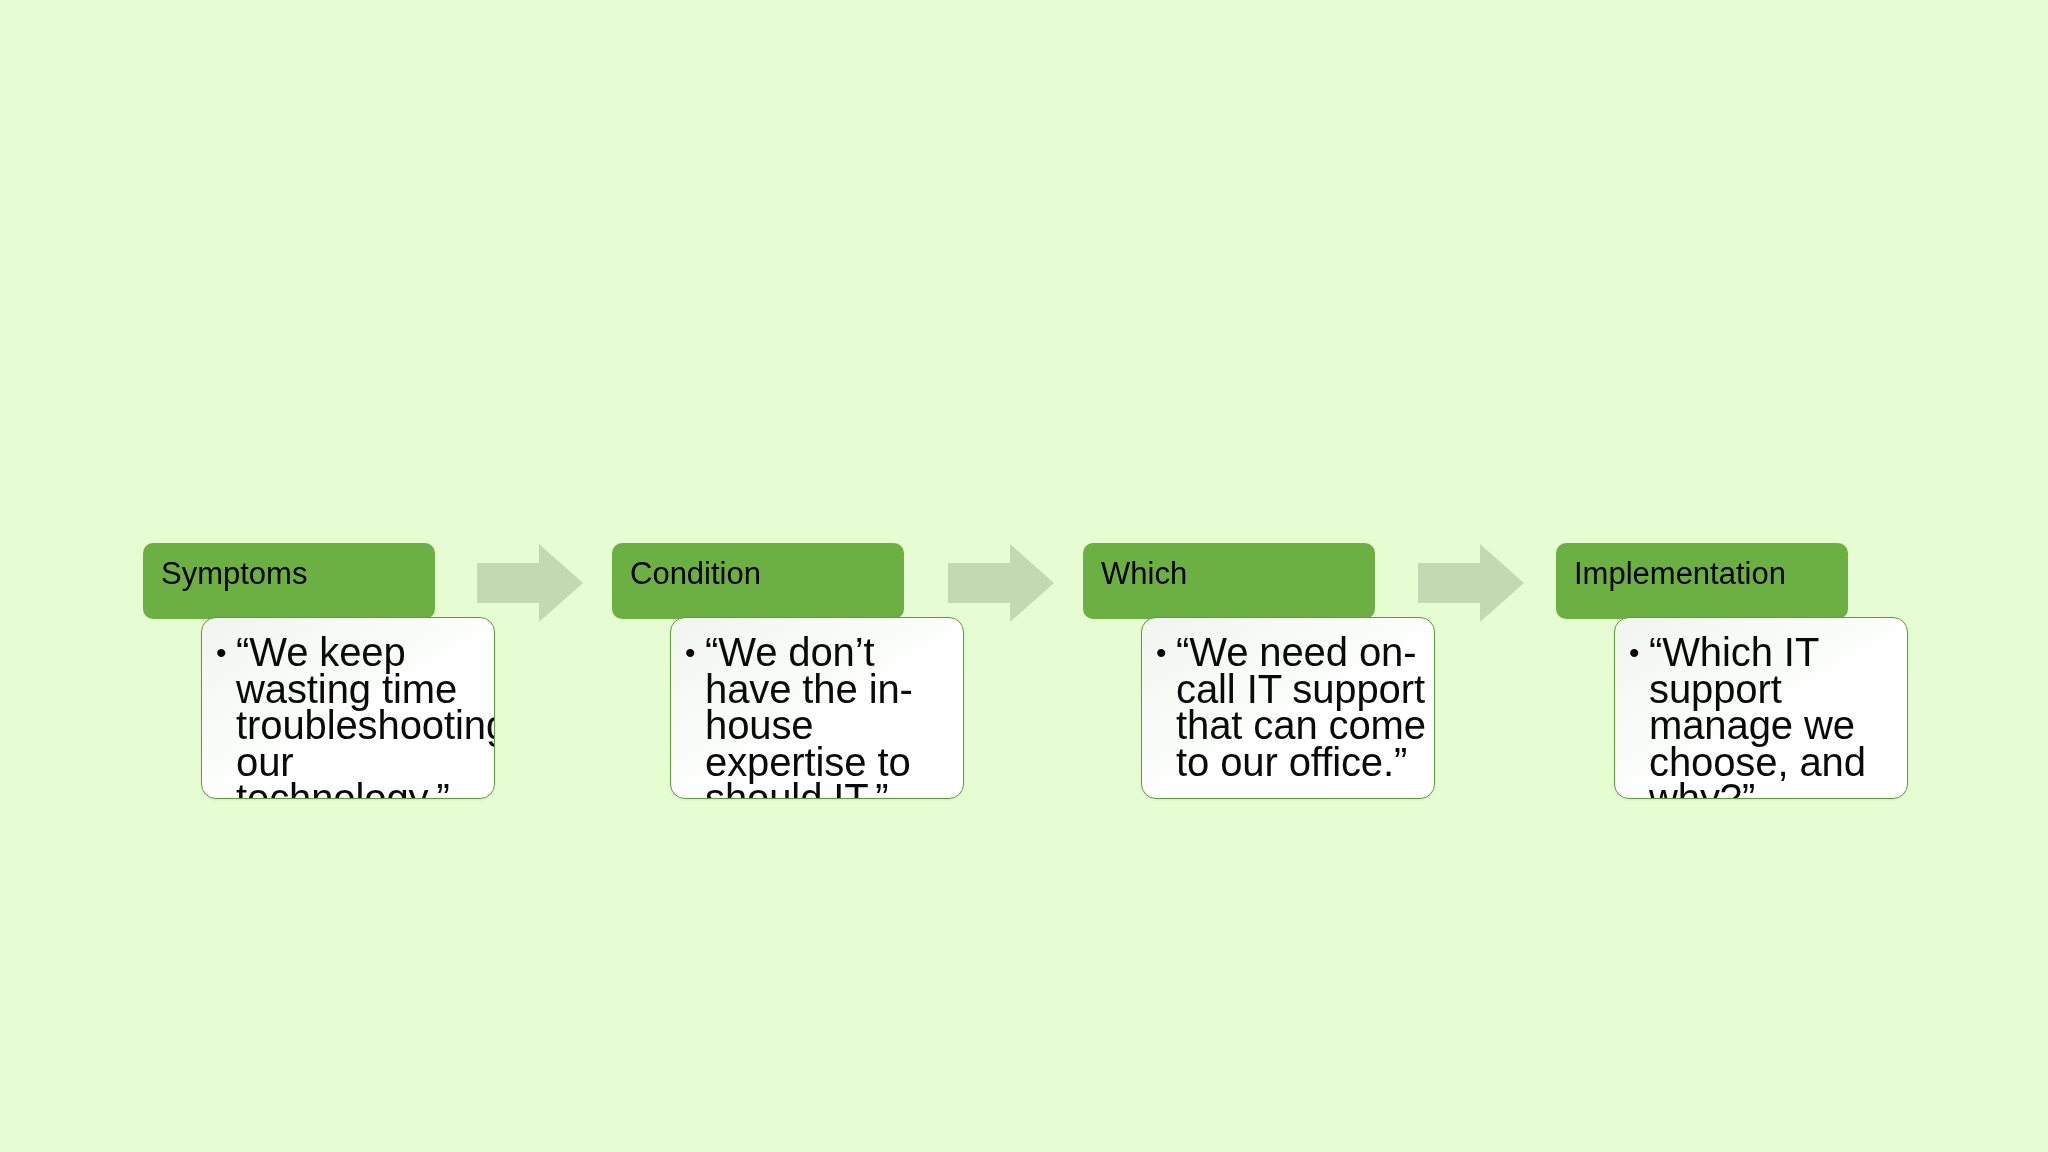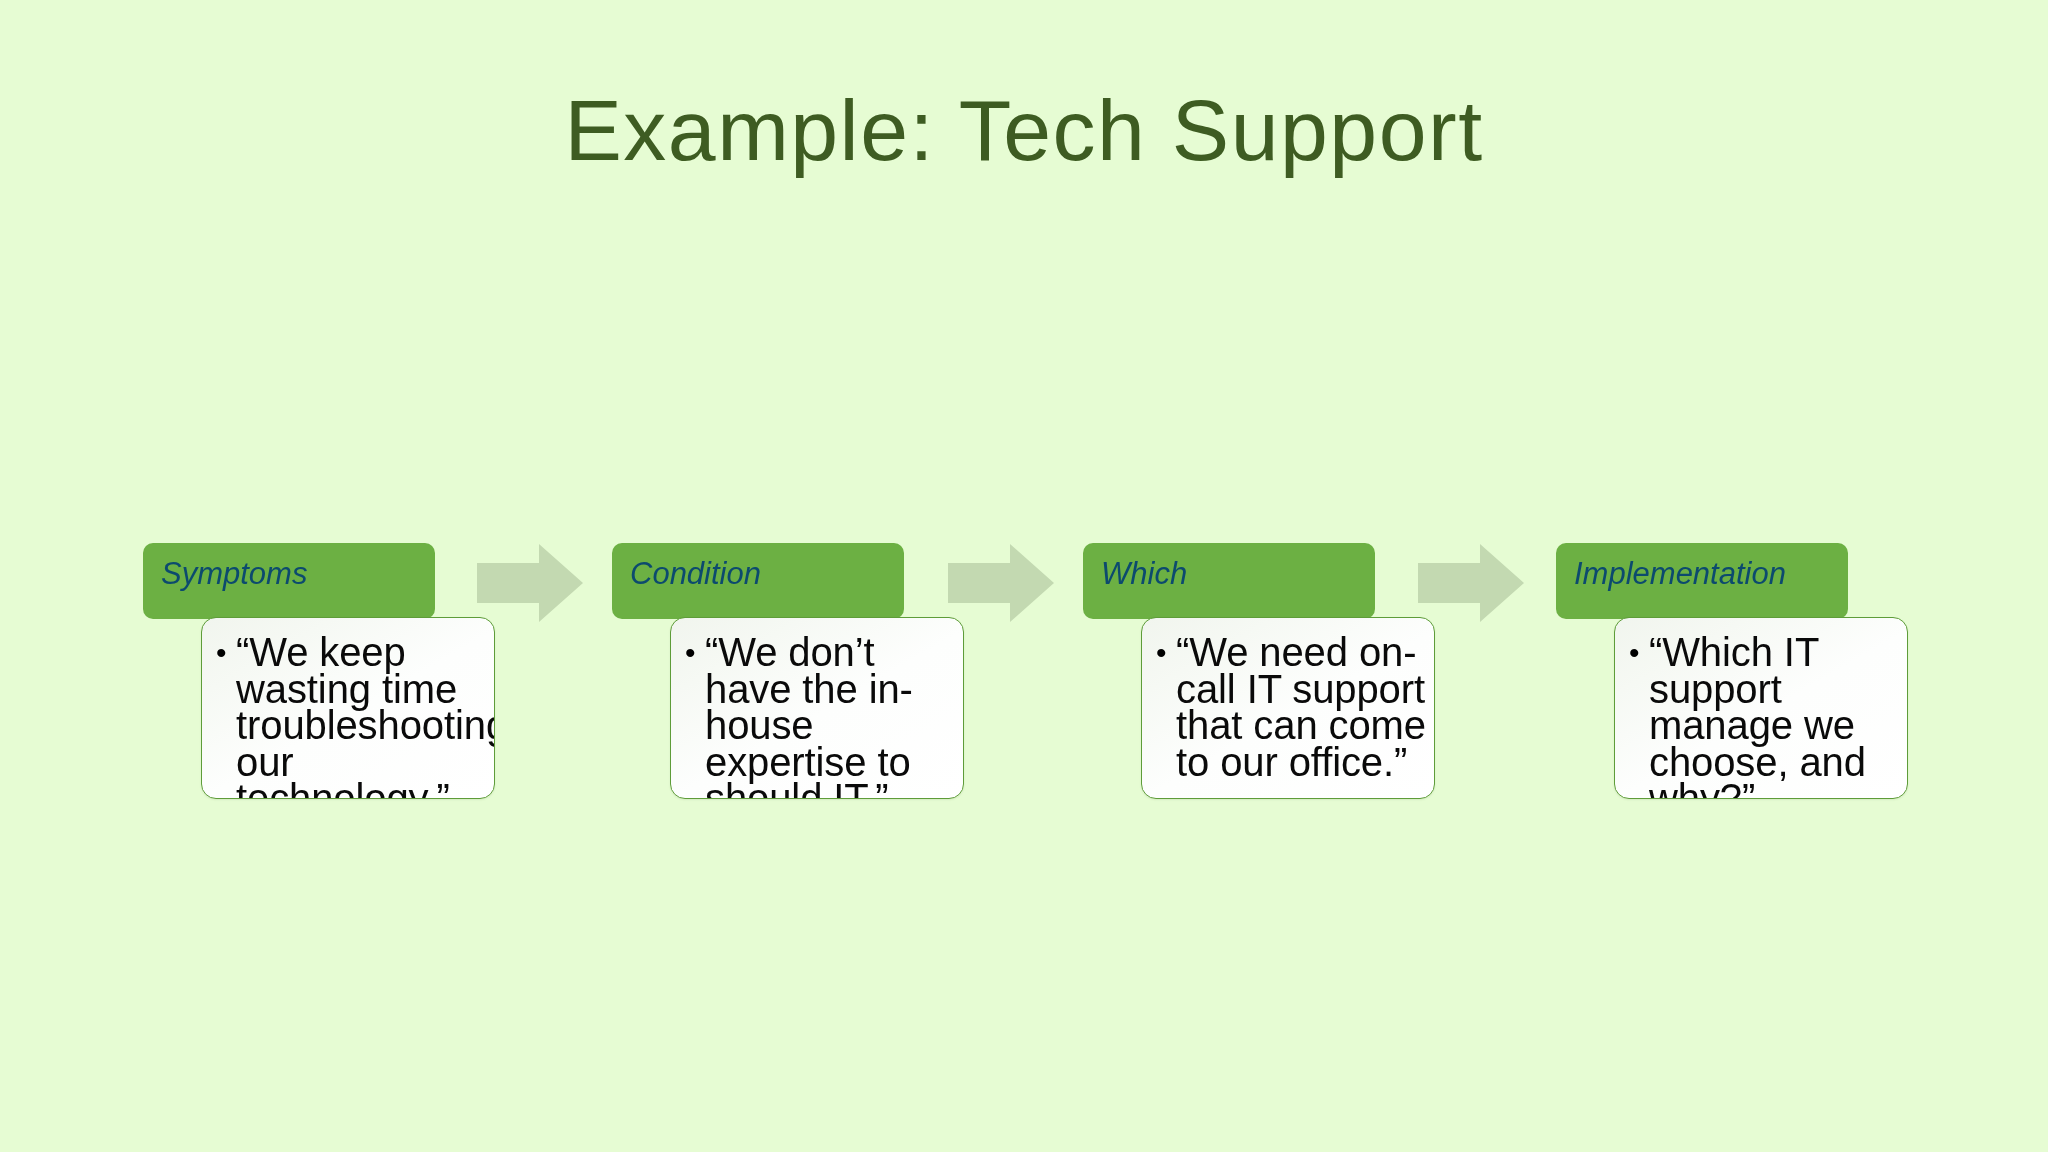--- a/index.html
+++ b/index.html
@@ -135,7 +135,6 @@
 
 <div id="slide">
 
-  <div class="slide-title">Example: Tech Support</div>
 
   <div class="stage-row">
 

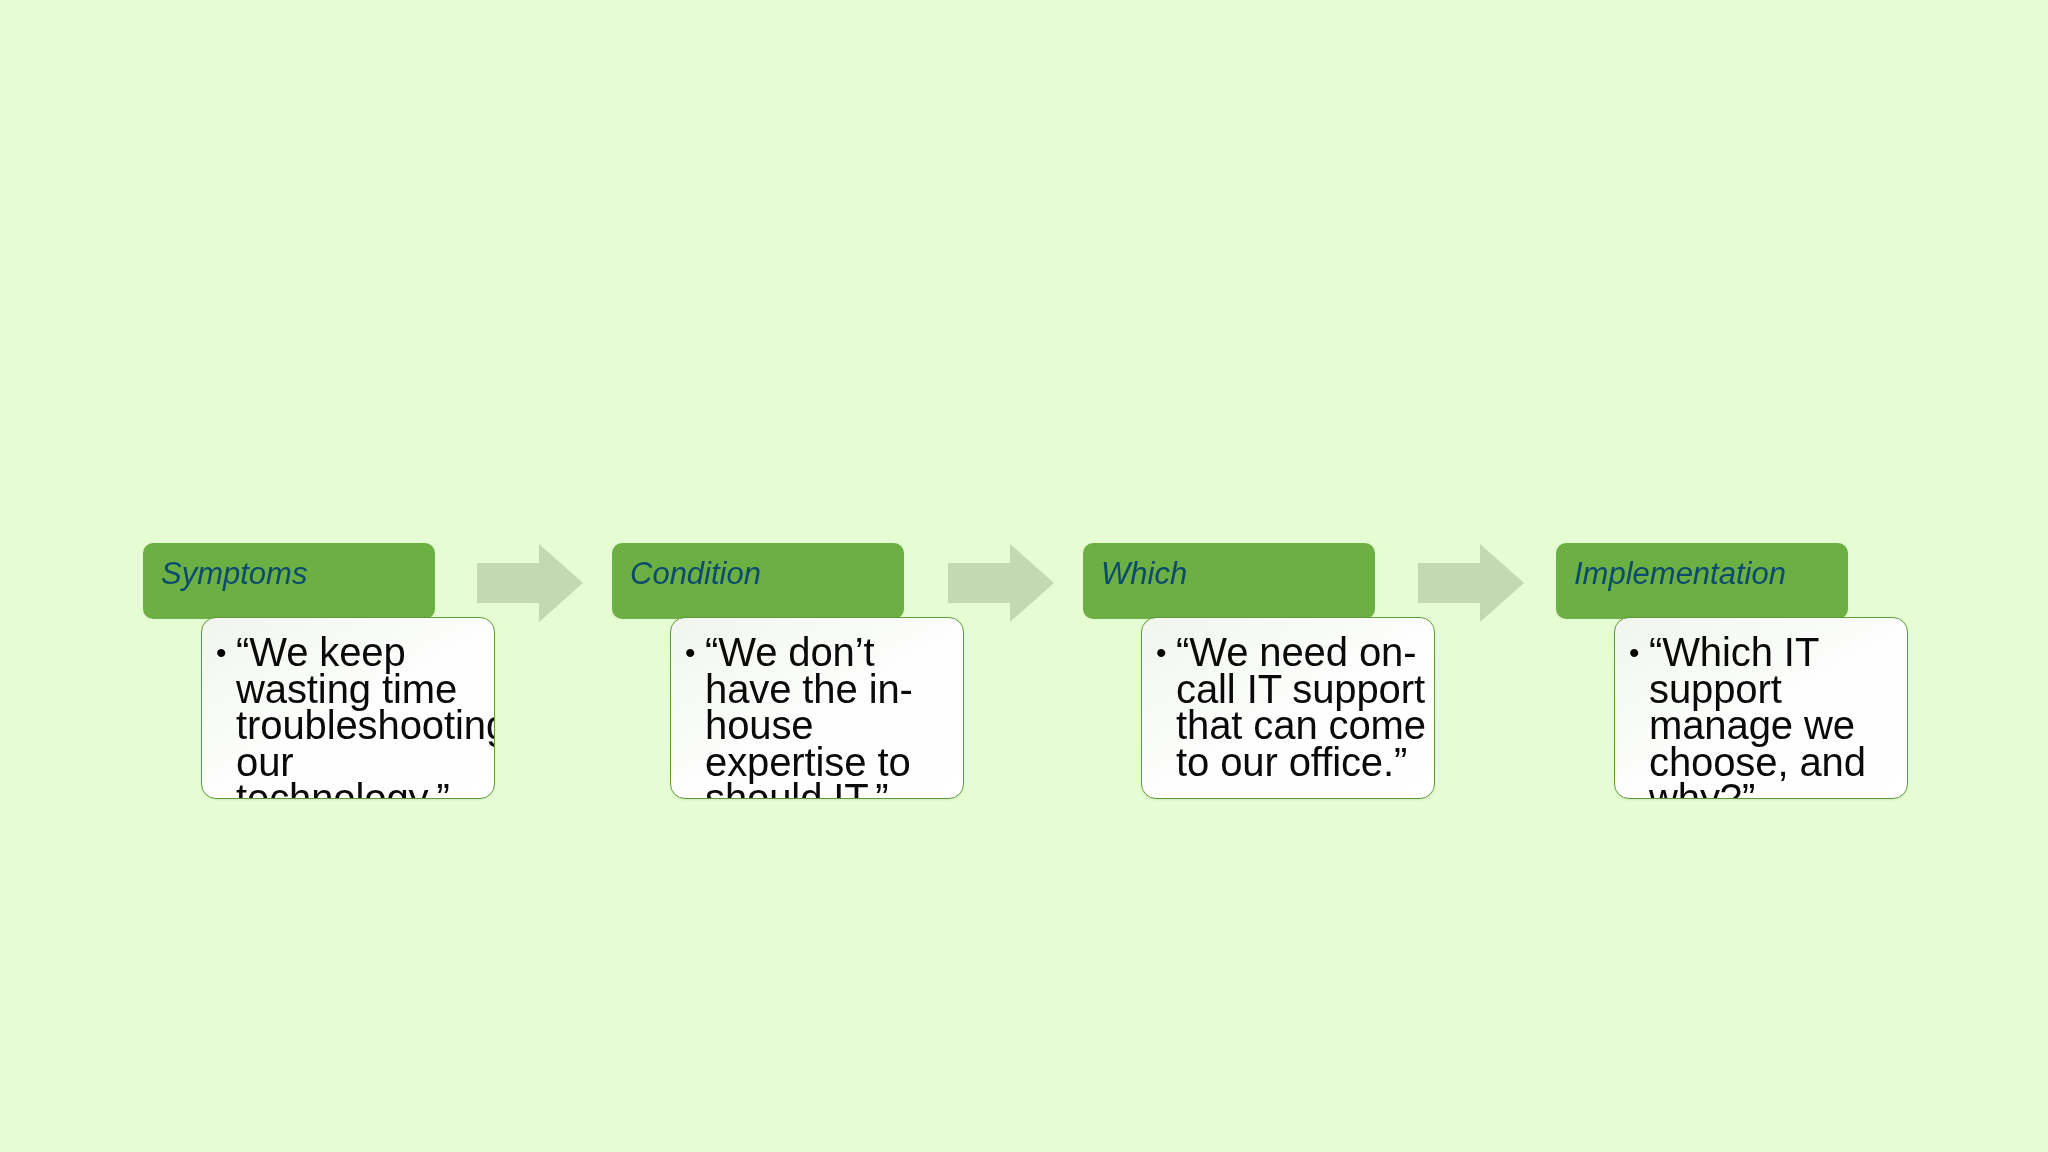--- a/index.html
+++ b/index.html
@@ -68,11 +68,10 @@
   .stage-header-label {
     font-size: 31px;
     line-height: 44px;
-    color: #0c4a6e;
+    color: #000000;
     font-weight: 400;
     white-space: nowrap;
     display: block;
-    font-style: italic;
   }
 
   .stage-card {

